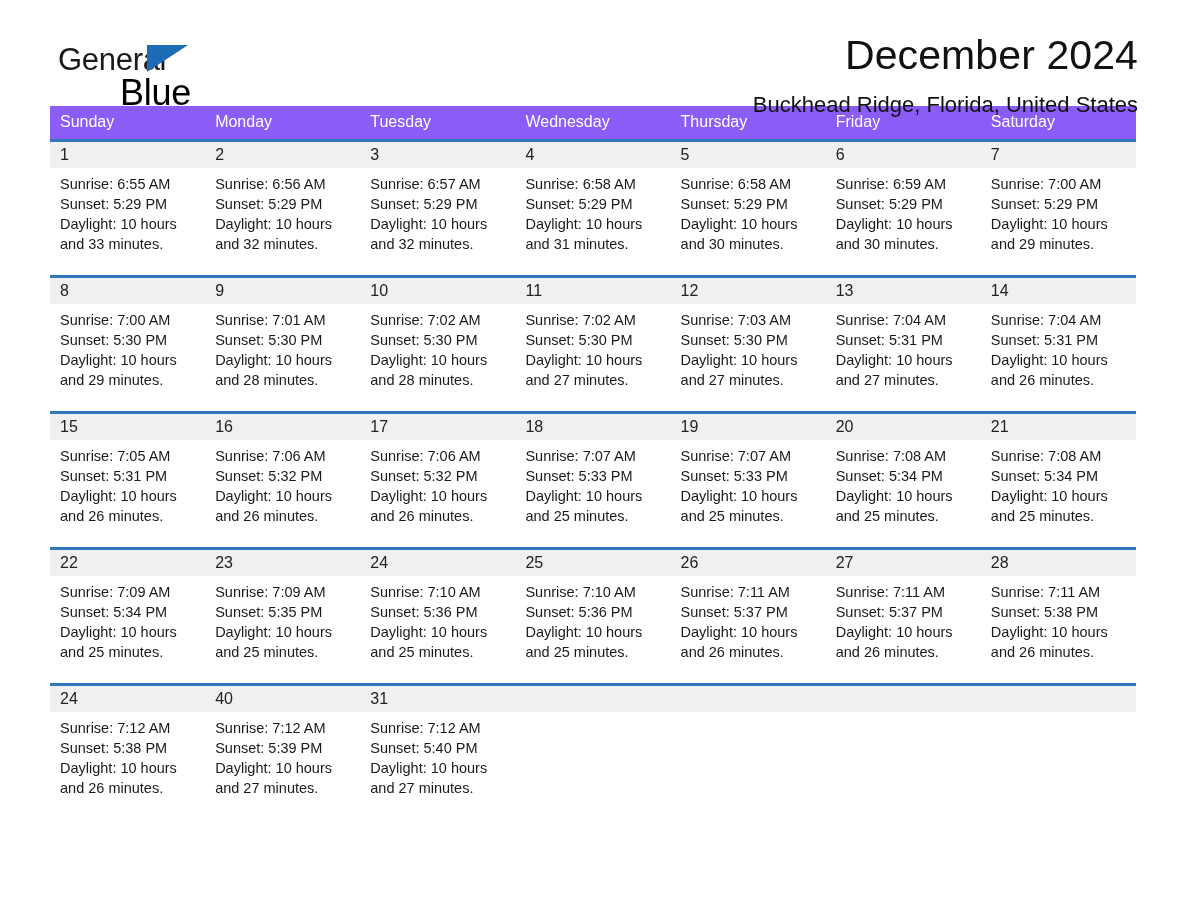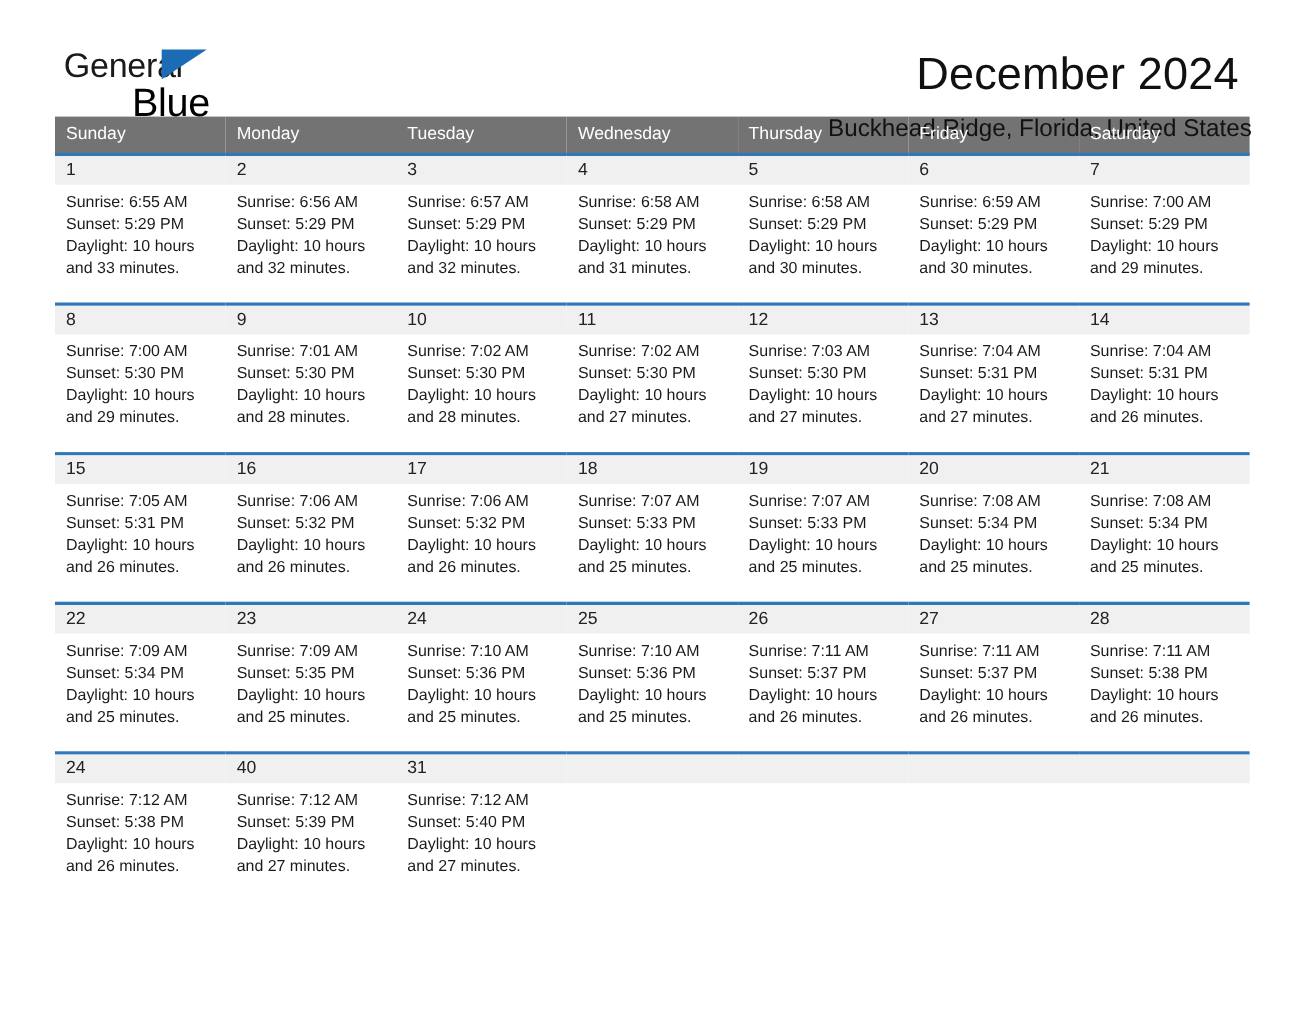--- a/index.html
+++ b/index.html
@@ -74,7 +74,7 @@
     font-size: 41px;
     font-weight: normal;
     color: #111111;
-    margin: 12px;
+    margin: 0;
     line-height: 1.05;
     letter-spacing: 0.1px;
   }

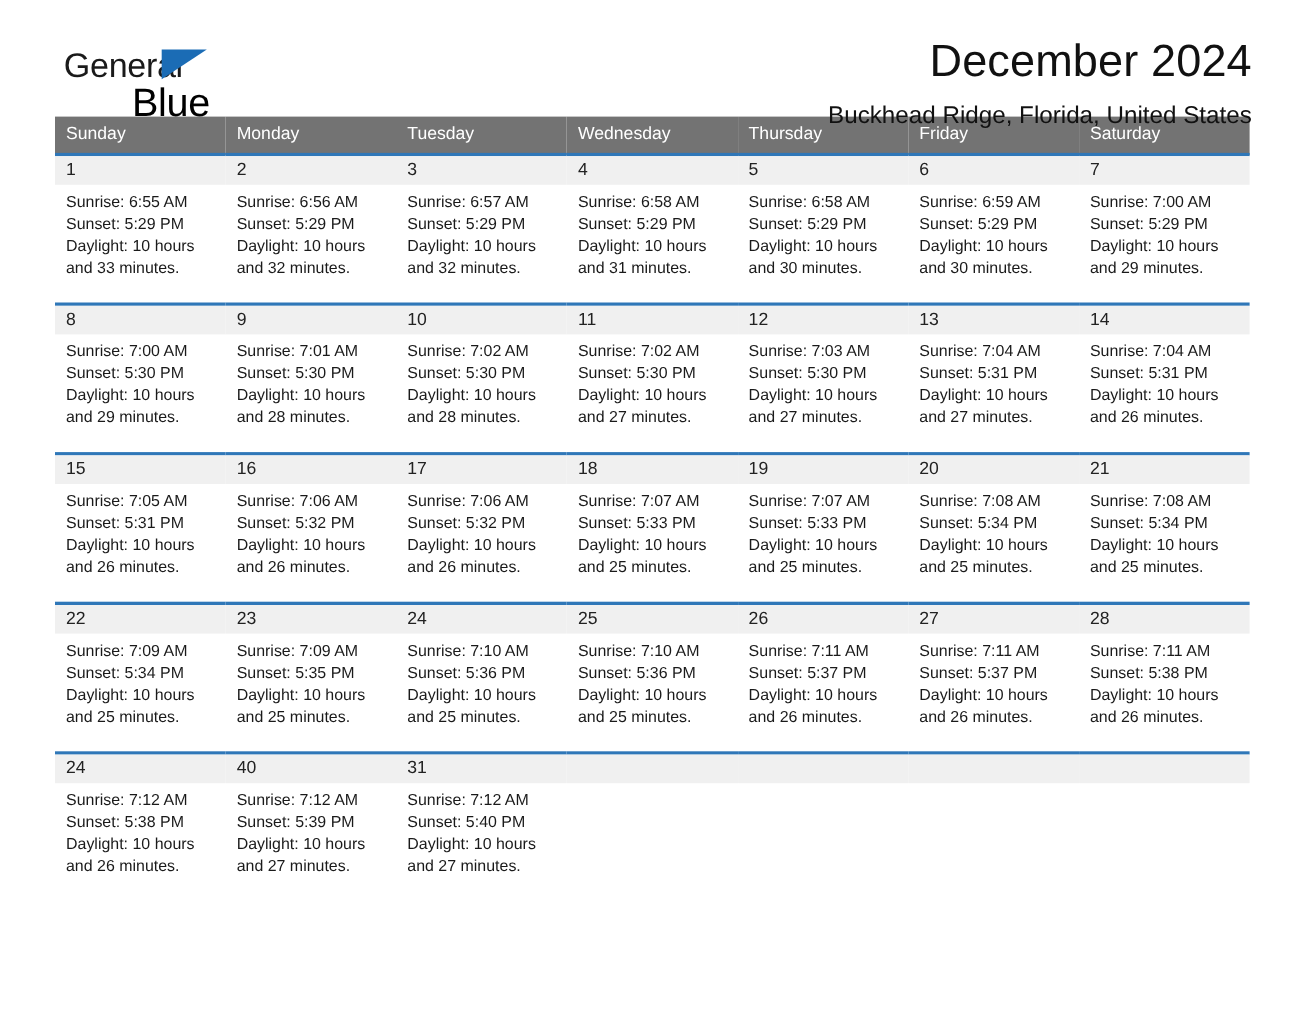--- a/index.html
+++ b/index.html
@@ -94,7 +94,7 @@
     margin-top: 14px;
   }
   .calendar th {
-    background: #737373;
+    background: #8b5cf6;
     color: #ffffff;
     font-size: 16px;
     font-weight: normal;

